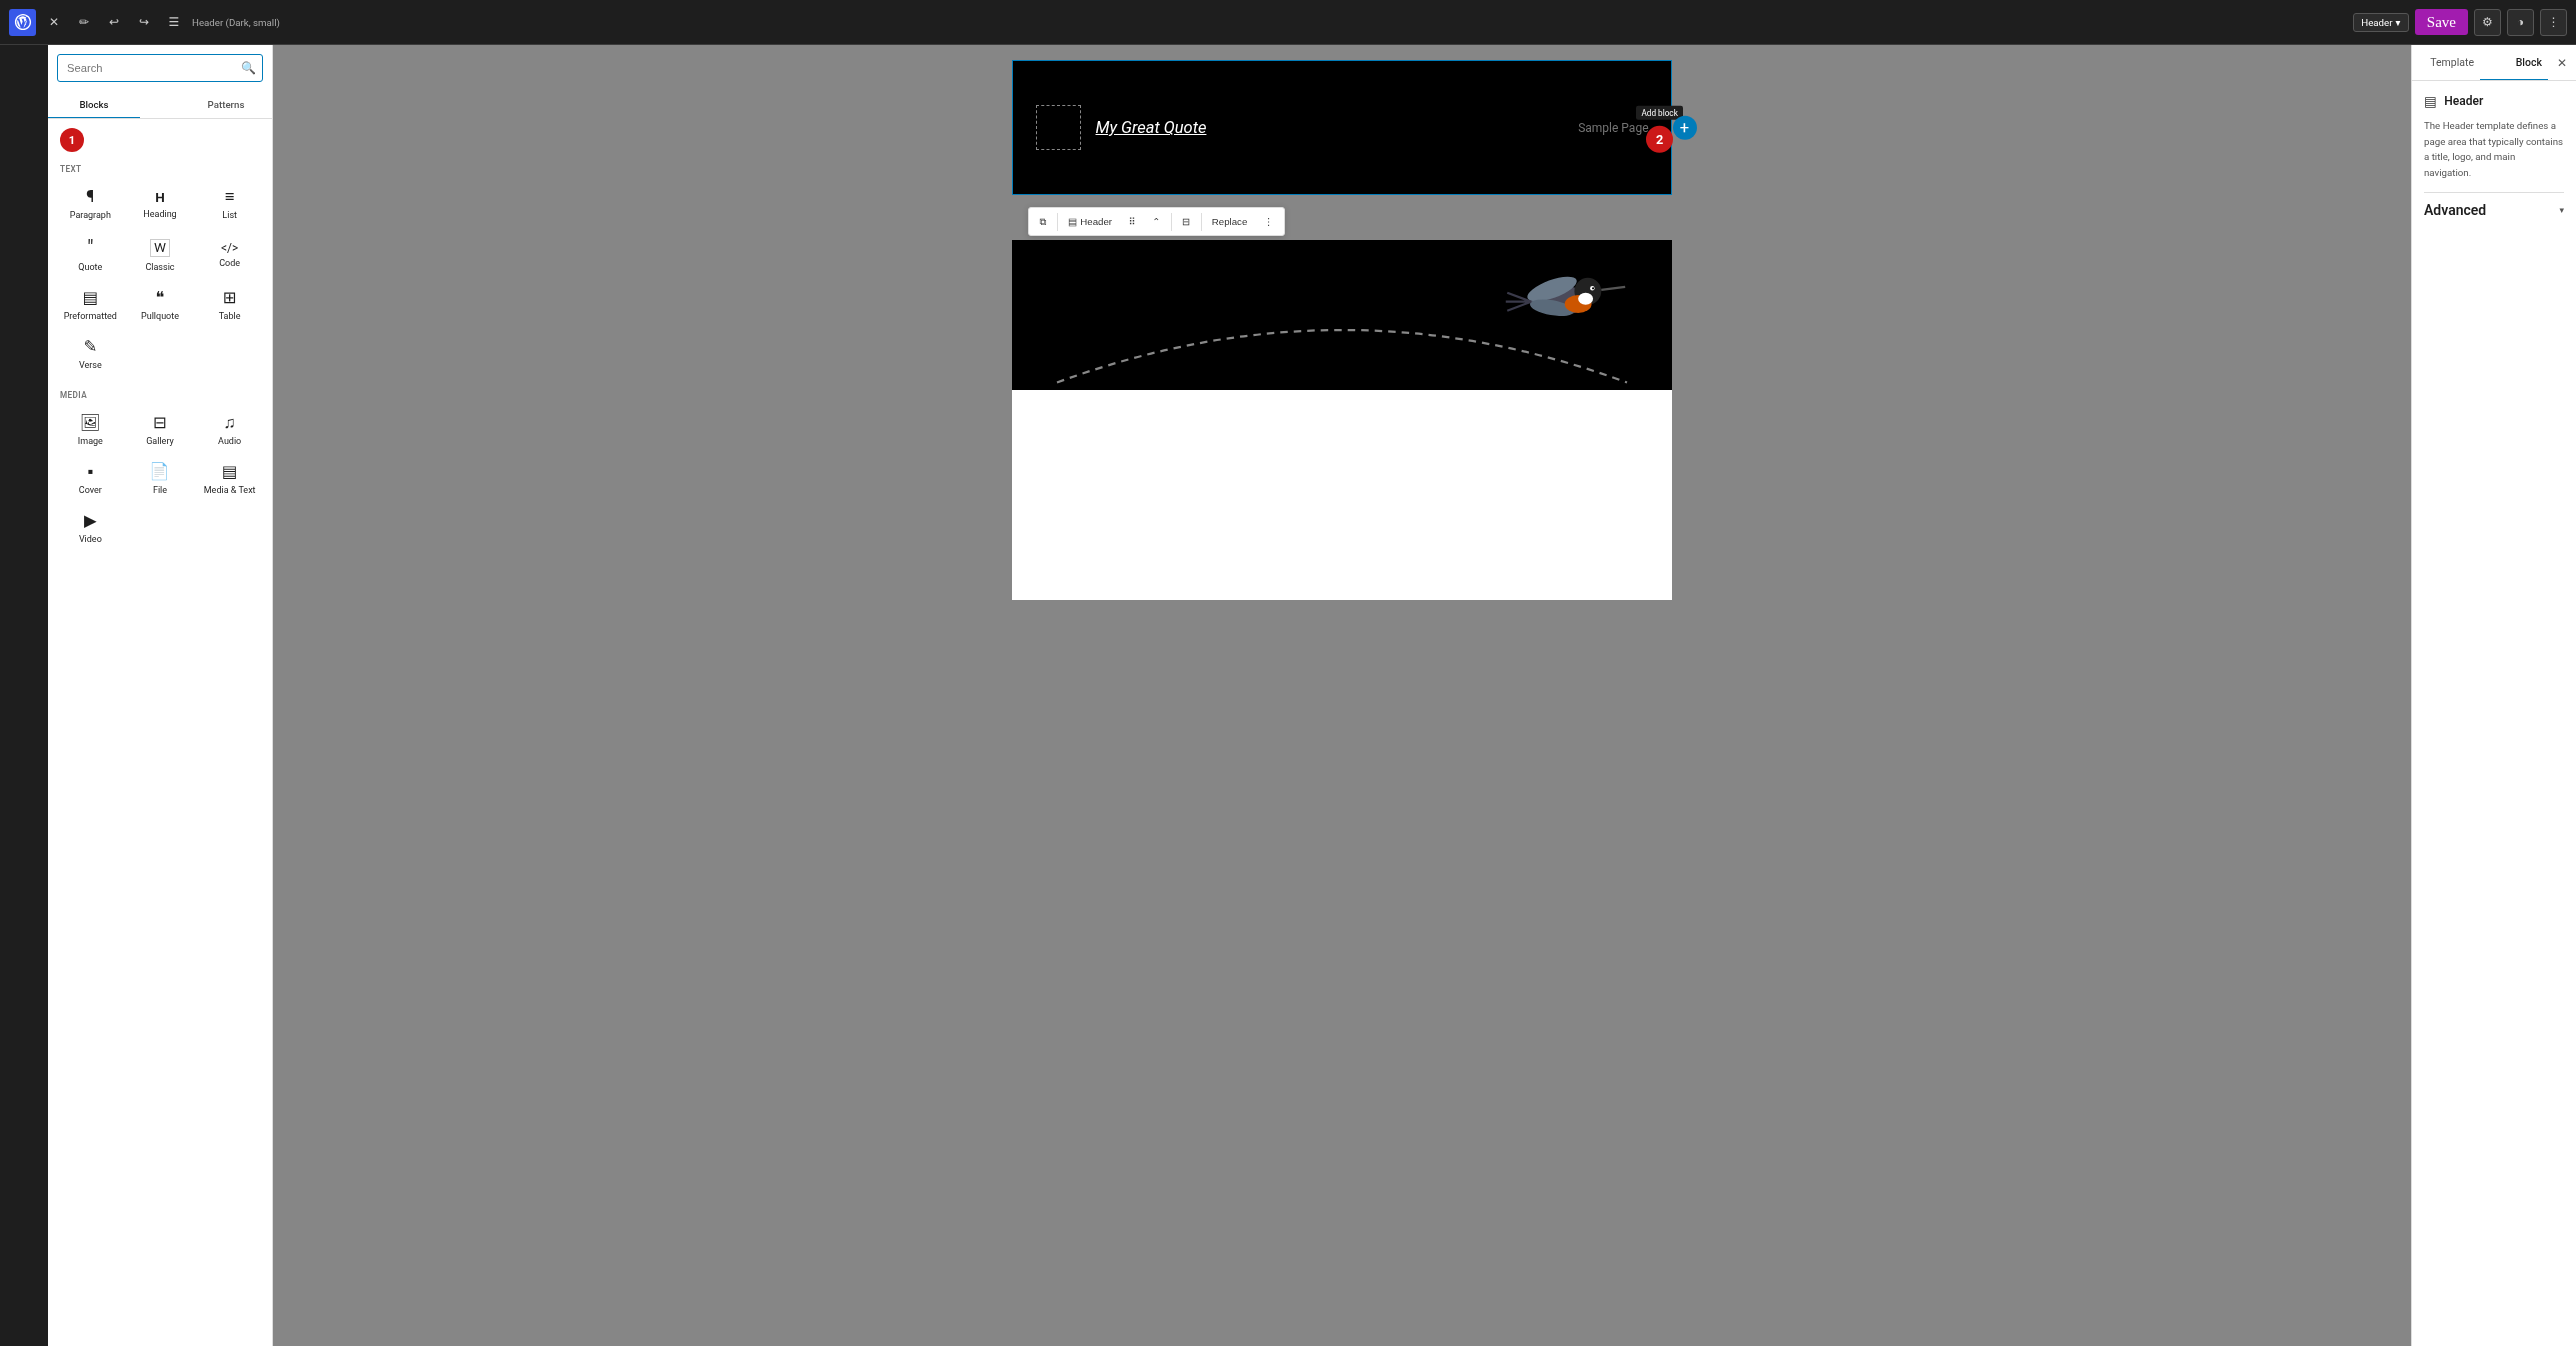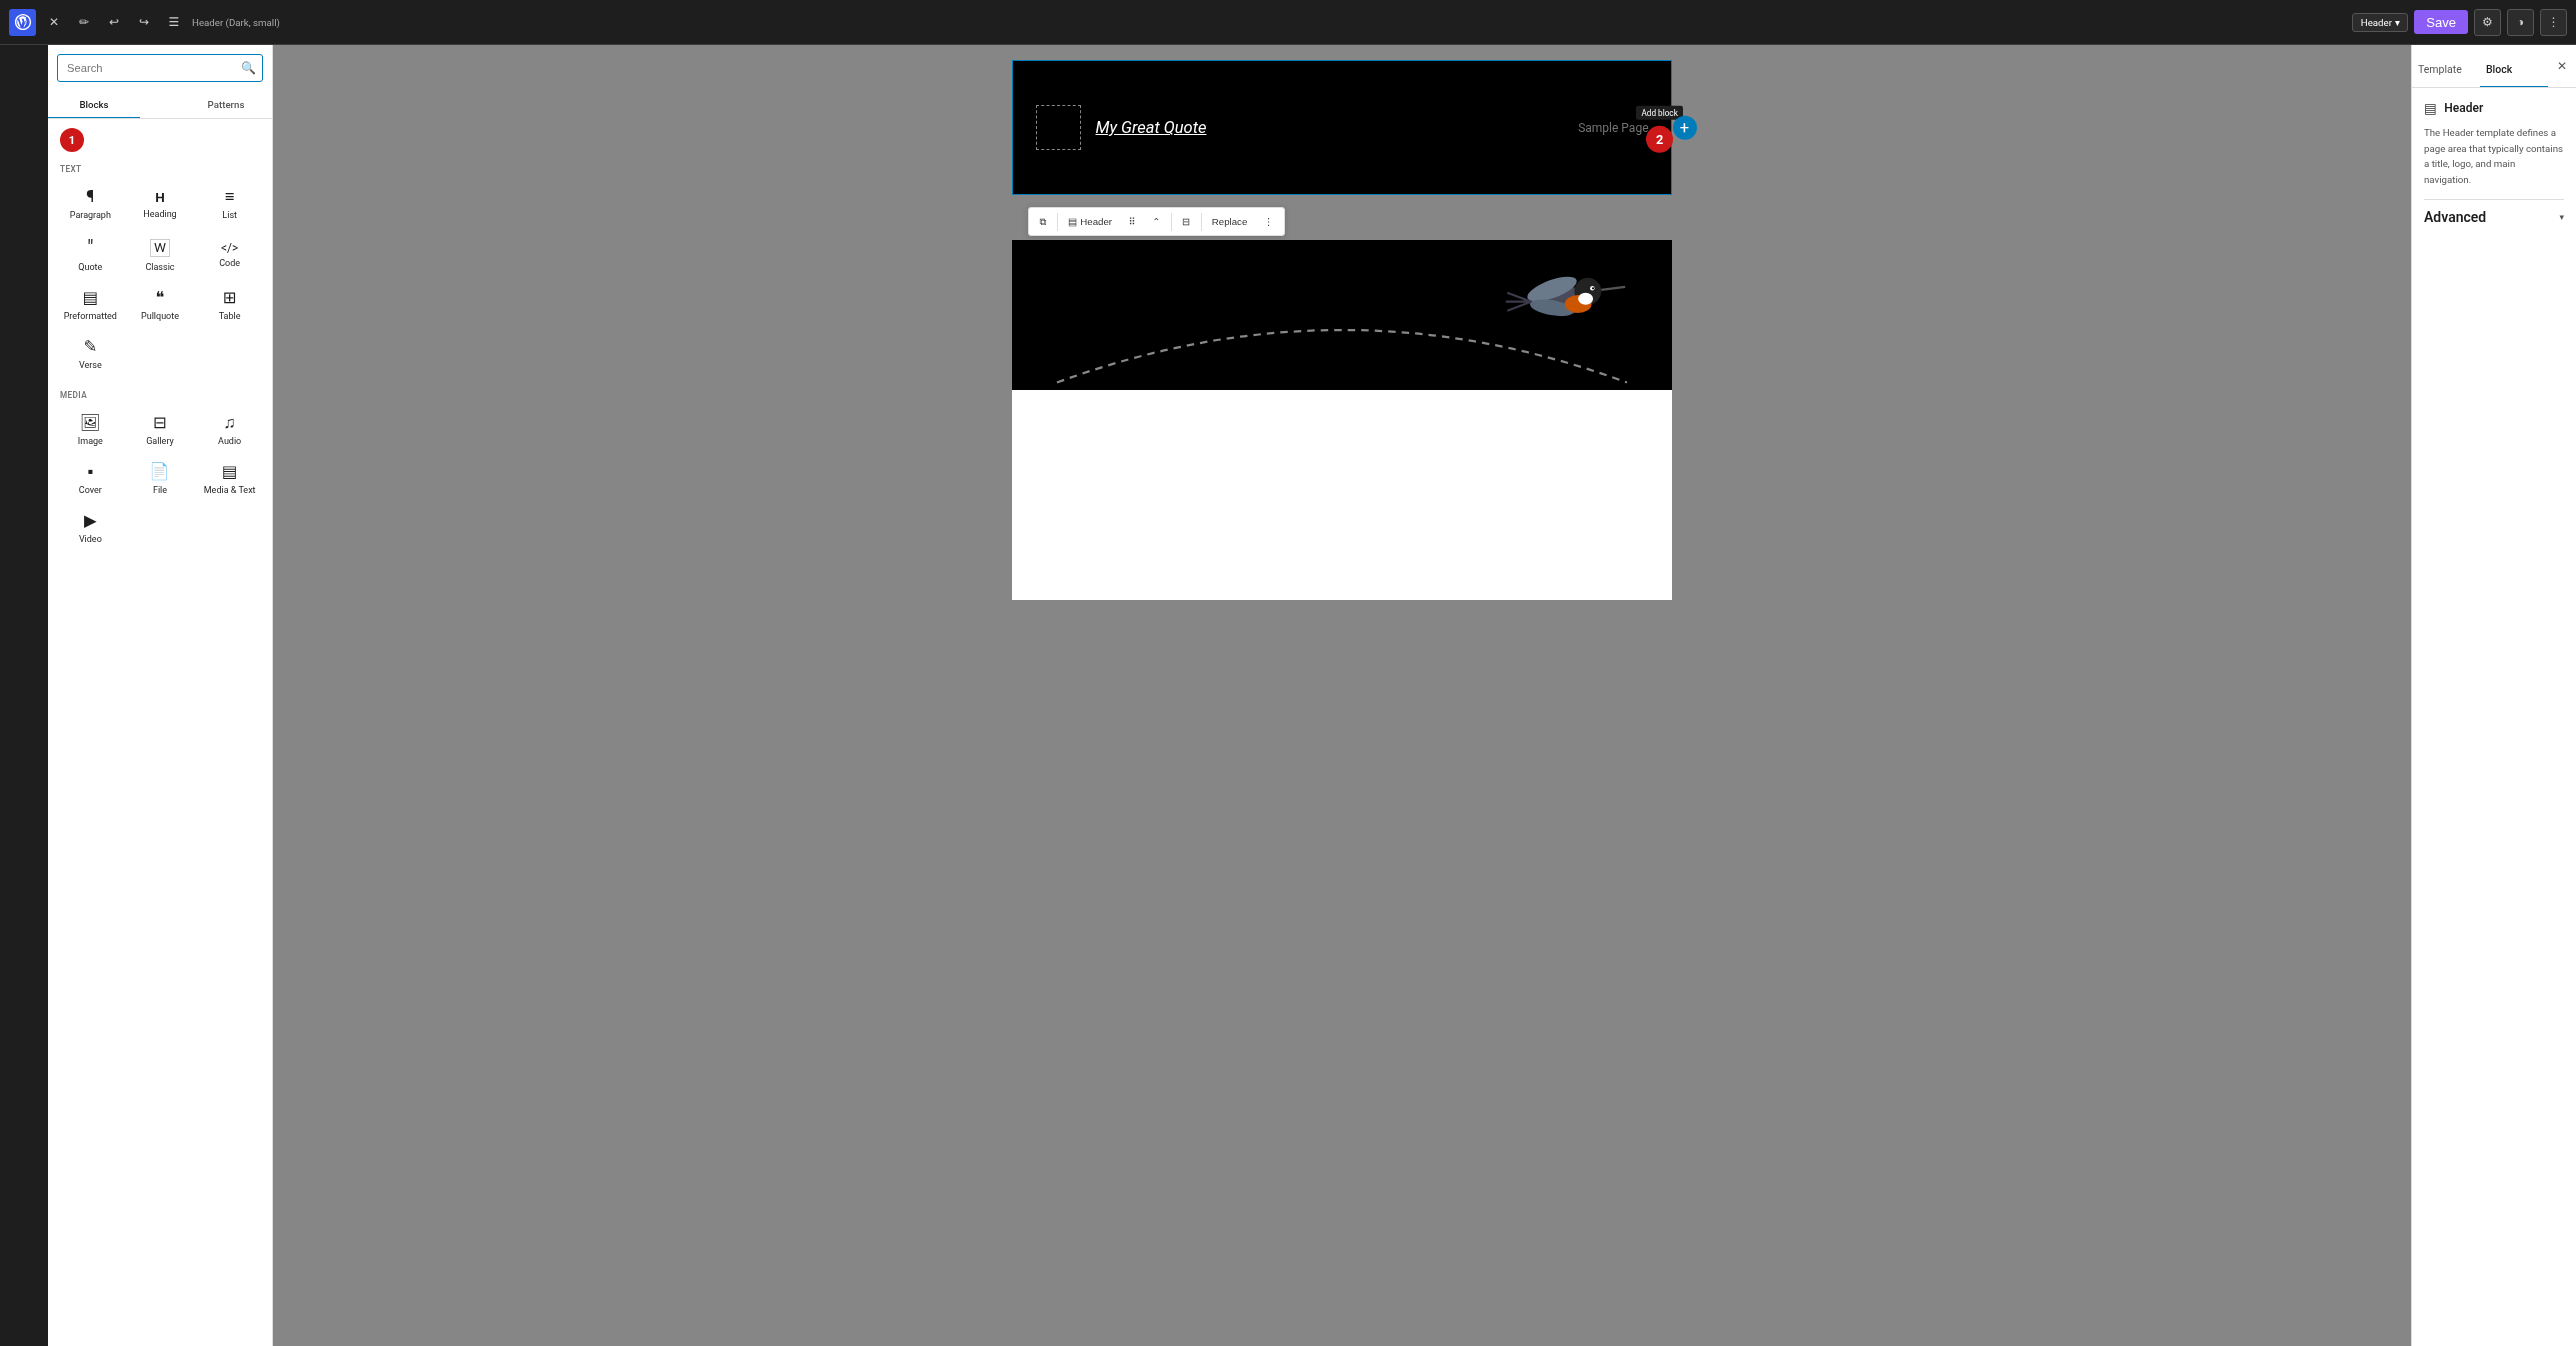--- a/index.html
+++ b/index.html
@@ -14,7 +14,7 @@
     .topbar-center-label { color: #aaa; }
     .header-chip { background: #2c2c2c; border: 0.7px solid #555; border-radius: 3px; padding: 3px 7.5px; color: #fff; font-size: 9.7px; display: flex; align-items: center; gap: 3px; cursor: pointer; }
     .topbar-right { display: flex; align-items: center; gap: 6px; }
-    .save-btn { background: #8b5cf6; color: white; border: none; border-radius: 3px; padding: 4.5px 12px; font-size: 13px; cursor: pointer; font-weight: 500; }
+    .save-btn { background: #a21caf; color: white; border: none; border-radius: 3px; padding: 4.5px 12px; font-size: 15px; cursor: pointer; font-weight: 500; font-family: Liberation Serif, serif; }
     .topbar-icon-btn { background: #2c2c2c; border: 0.7px solid #555; color: #ccc; width: 27px; height: 27px; border-radius: 3px; display: flex; align-items: center; justify-content: center; cursor: pointer; font-size: 12px; }
 
     

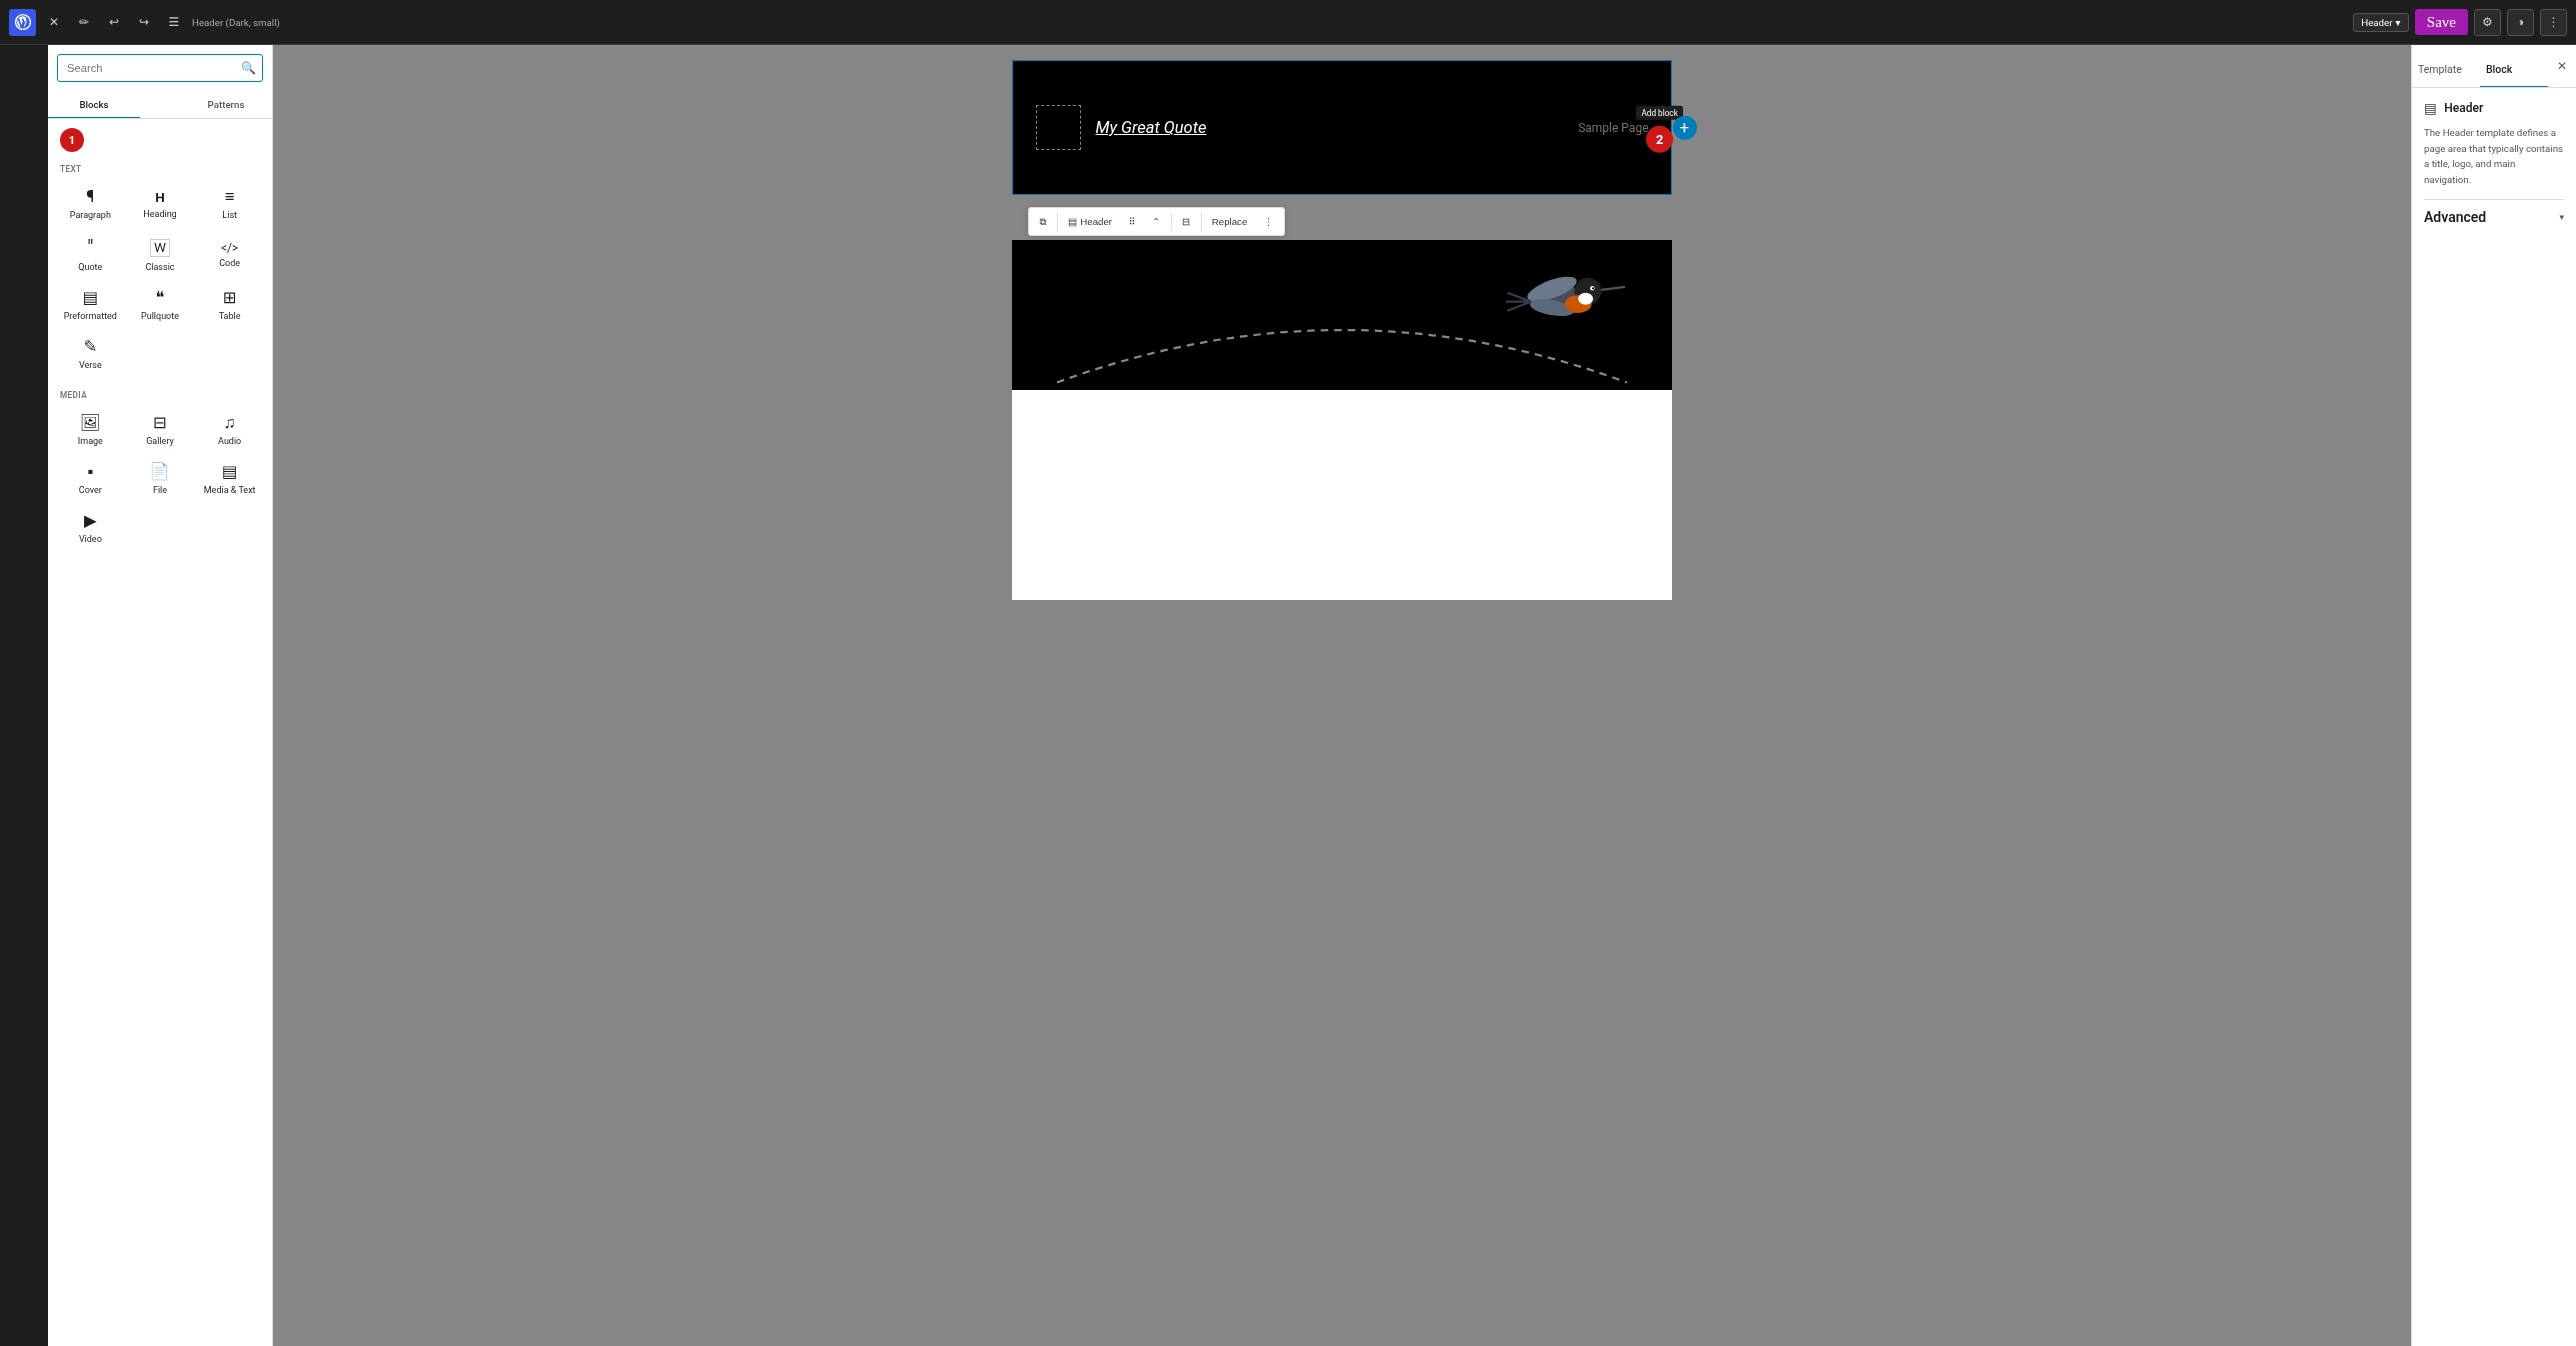--- a/index.html
+++ b/index.html
@@ -64,7 +64,7 @@
     
     .right-panel { width: 165px; background: #fff; border-left: 0.7px solid #ddd; display: flex; flex-direction: column; flex-shrink: 0; }
     .panel-tabs { display: flex; border-bottom: 0.7px solid #ddd; }
-    .panel-tab { flex: 1; padding: 10.5px 6px; text-align: left; cursor: pointer; font-size: 10.5px; color: #555; border-bottom: 1.5px solid transparent; margin-top: 7px; }
+    .panel-tab { flex: 1; padding: 10.5px 6px; text-align: right; cursor: pointer; font-size: 10.5px; color: #555; border-bottom: 1.5px solid transparent; }
     .panel-tab.active { color: #1e1e1e; border-bottom: 1.5px solid #007cba; font-weight: 500; }
     .panel-close { padding: 10.5px 9px; background: none; border: none; cursor: pointer; font-size: 12px; color: #555; }
     .panel-content { padding: 12px; flex: 1; overflow-y: auto; }

